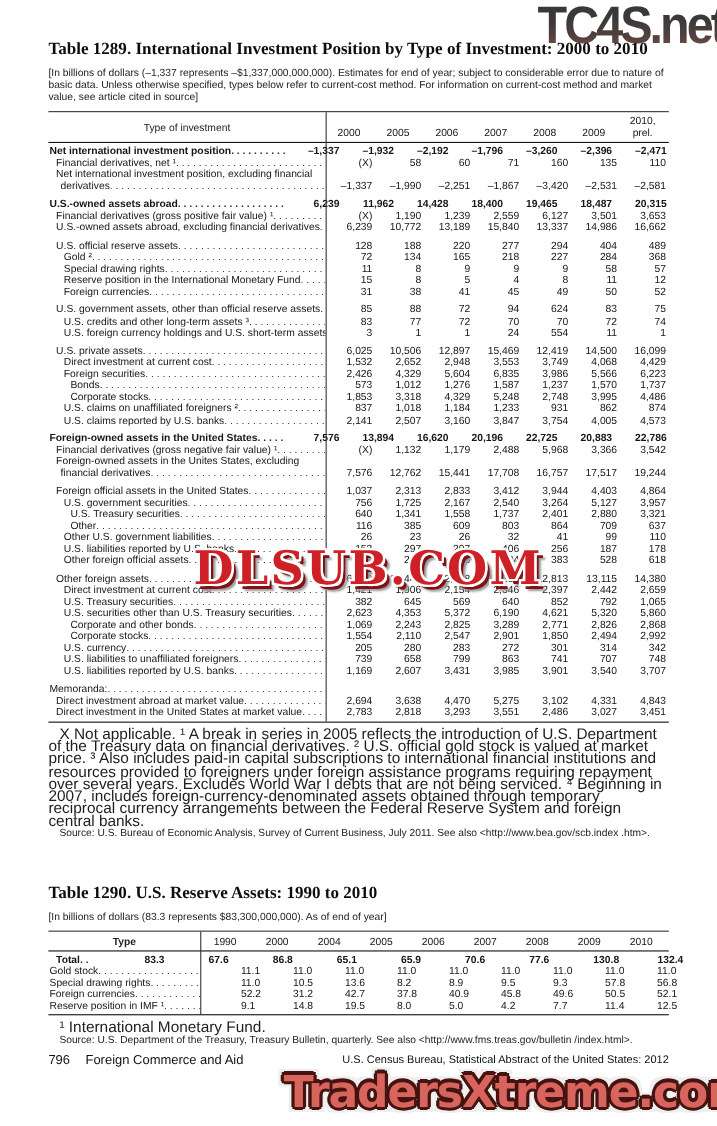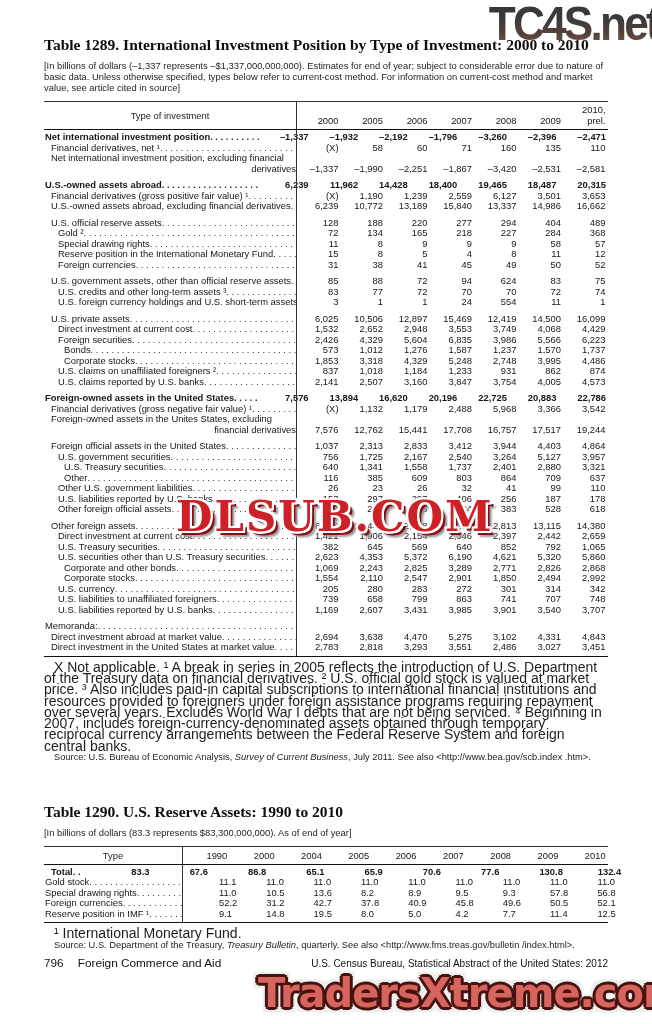--- a/index.html
+++ b/index.html
@@ -23,7 +23,7 @@
   .th-label{text-align:center;align-self:center;color:#1d1d1d;}
   .t89 .th-label{width:252px;}
   .t90 .th-label{width:138px;}
-  .th-year{text-align:right;padding-right:2px;box-sizing:border-box;}
+  .th-year{text-align:center;padding-right:2px;box-sizing:border-box;}
   .t89 .th-year{width:44.5px;}
   .t90 .th-year{width:47.3px;}
   .th-year .l{display:block;line-height:10.5px;}

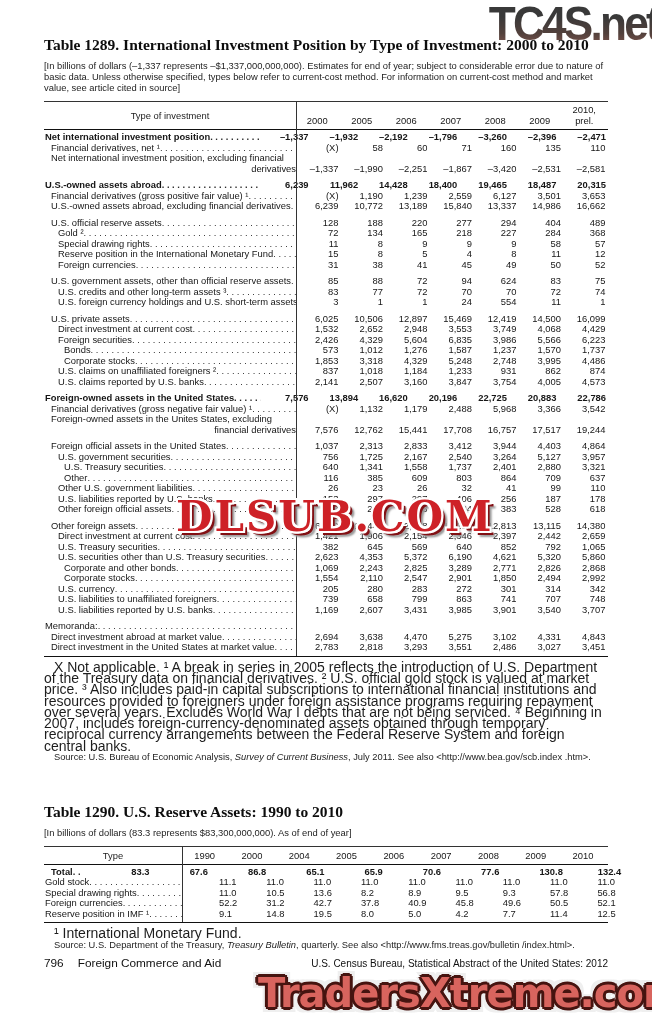--- a/index.html
+++ b/index.html
@@ -40,7 +40,7 @@
   .ind3{padding-left:20px;}
   .lt{white-space:nowrap;}
   .l1{white-space:nowrap;}
-  .l2{display:flex;align-items:flex-end;padding-left:4px;flex-direction:column;}
+  .l2{display:flex;align-items:center;padding-left:4px;}
   .dots{flex:1 1 0;overflow:hidden;white-space:nowrap;color:#2a2a2a;}
   .dots::after{content:" . . . . . . . . . . . . . . . . . . . . . . . . . . . . . . . . . . . . . . . . . . . . . . . . . . . . . . . . . . . . . . . . . . . . . .";}
   .val{text-align:right;padding-right:2px;box-sizing:border-box;white-space:nowrap;}

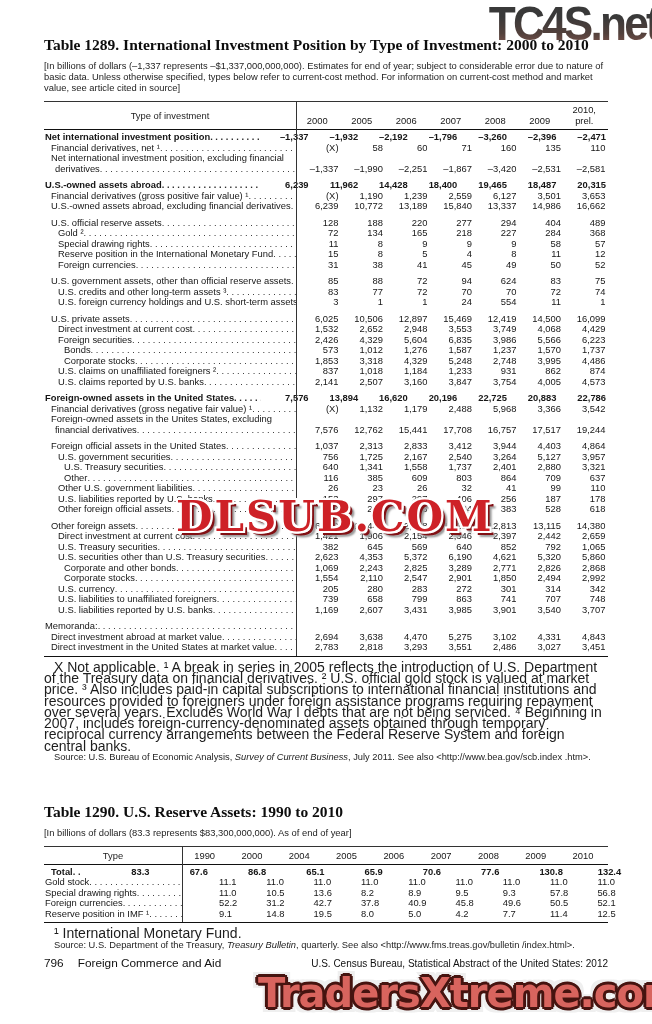--- a/index.html
+++ b/index.html
@@ -50,7 +50,7 @@
   
   .fn{font-size:14px;line-height:11.3px;margin:5px 0 0 0;text-indent:10px;color:#1d1d1d;}
   .src{font-size:9.3px;line-height:11.3px;margin:0;text-indent:10px;color:#1d1d1d;}
-  .src .it{font-style:italic;}
+  .src .it{}
   .t1290-block{margin-top:40px;}
   
   .footer{position:absolute;left:44px;top:956px;width:564px;display:flex;justify-content:space-between;align-items:flex-start;z-index:1;}

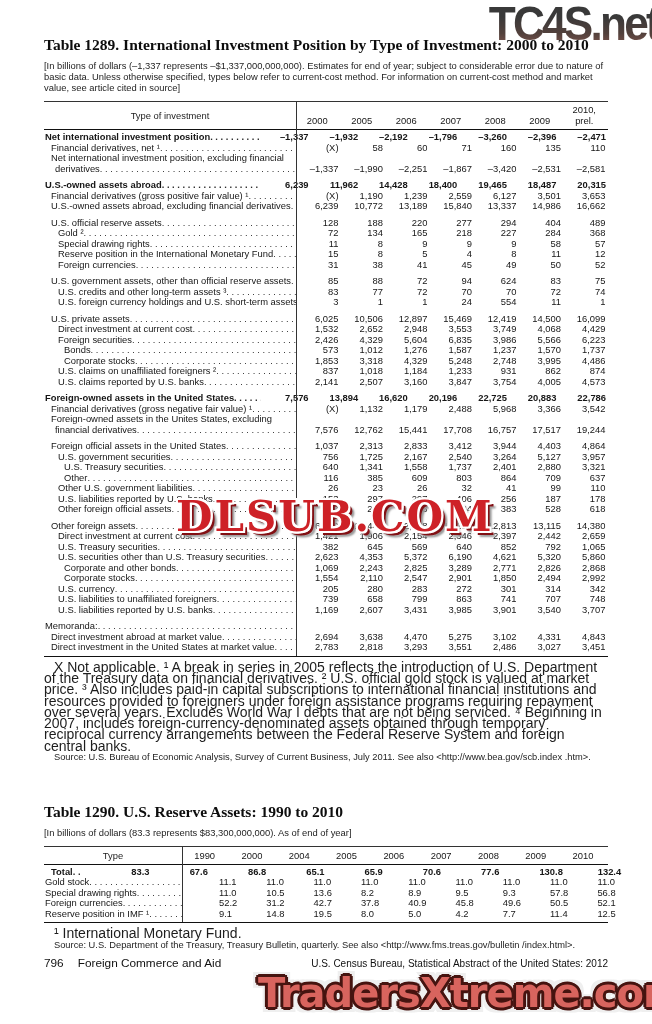--- a/index.html
+++ b/index.html
@@ -22,7 +22,7 @@
   .thead{display:flex;align-items:flex-end;border-bottom:1.5px solid #111;padding:3px 0 3px 0;}
   .th-label{text-align:center;align-self:center;color:#1d1d1d;}
   .t89 .th-label{width:252px;}
-  .t90 .th-label{width:138px;}
+  .t90 .th-label{width:138px;font-weight:bold;}
   .th-year{text-align:center;padding-right:2px;box-sizing:border-box;}
   .t89 .th-year{width:44.5px;}
   .t90 .th-year{width:47.3px;}

